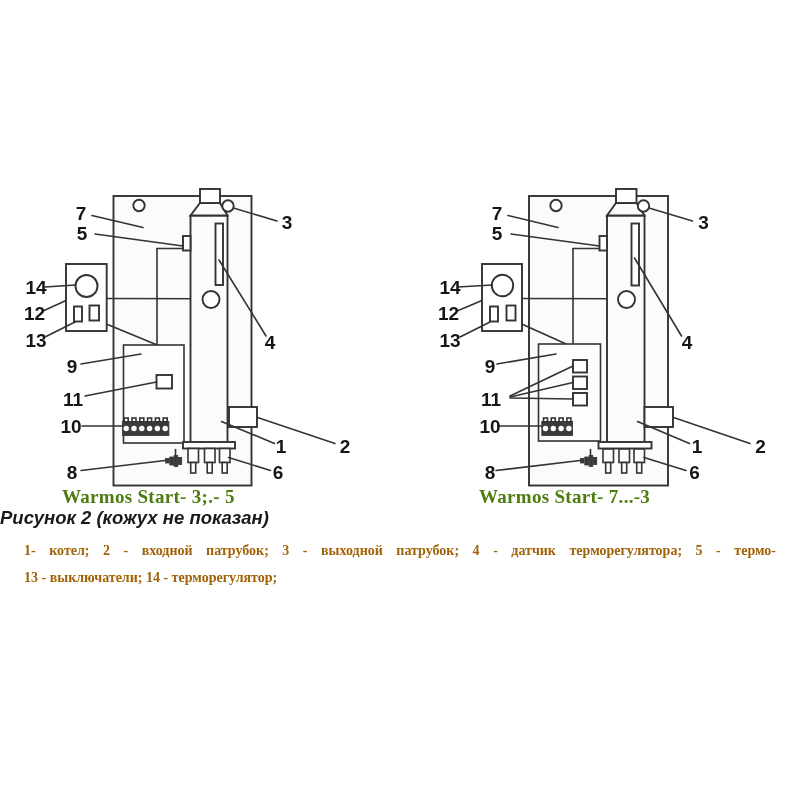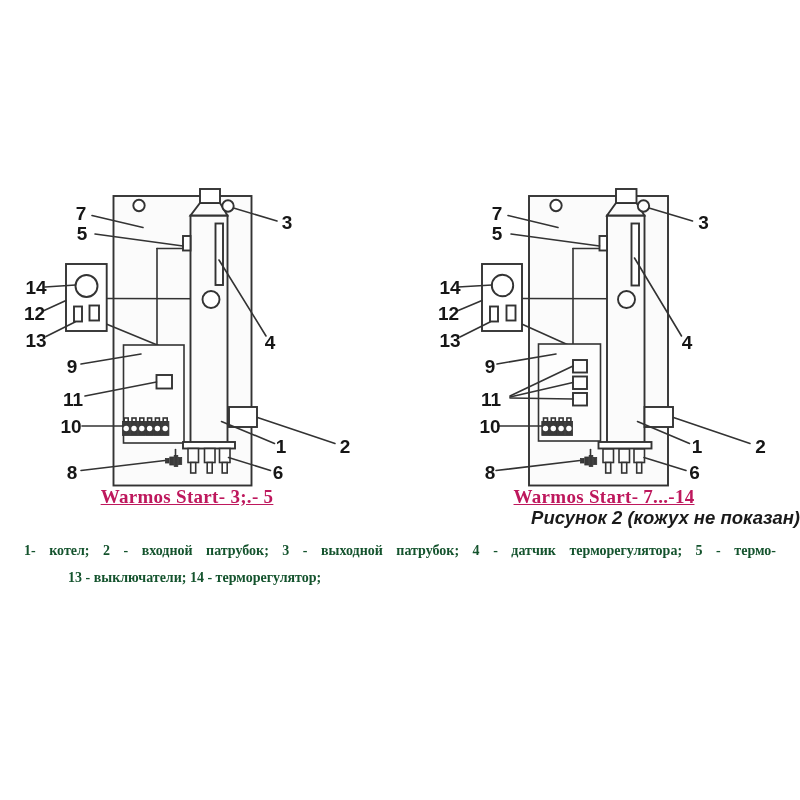--- a/index.html
+++ b/index.html
@@ -13,8 +13,8 @@
   .dark{fill:#3a3a3a;stroke:#333;stroke-width:0.8;}
   .callout{font:bold 19px "Liberation Sans", sans-serif;fill:#161616;
            text-anchor:middle;dominant-baseline:central;}
-  .model-title{position:absolute;width:250px;text-align:center;
-               font:bold 19px "Liberation Serif", serif;color:#be185d;letter-spacing:.3px;text-decoration:underline;}
+  .model-title{position:absolute;width:250px;text-align:left;
+               font:bold 19px "Liberation Serif", serif;color:#4d7c0f;letter-spacing:.3px;}
   .caption{position:absolute;left:0;top:507px;width:800px;text-align:right;
            font:italic bold 18.5px "Liberation Sans", sans-serif;color:#1a1a1a;}
   .legend{position:absolute;left:24px;top:537px;width:752px;overflow:hidden;}

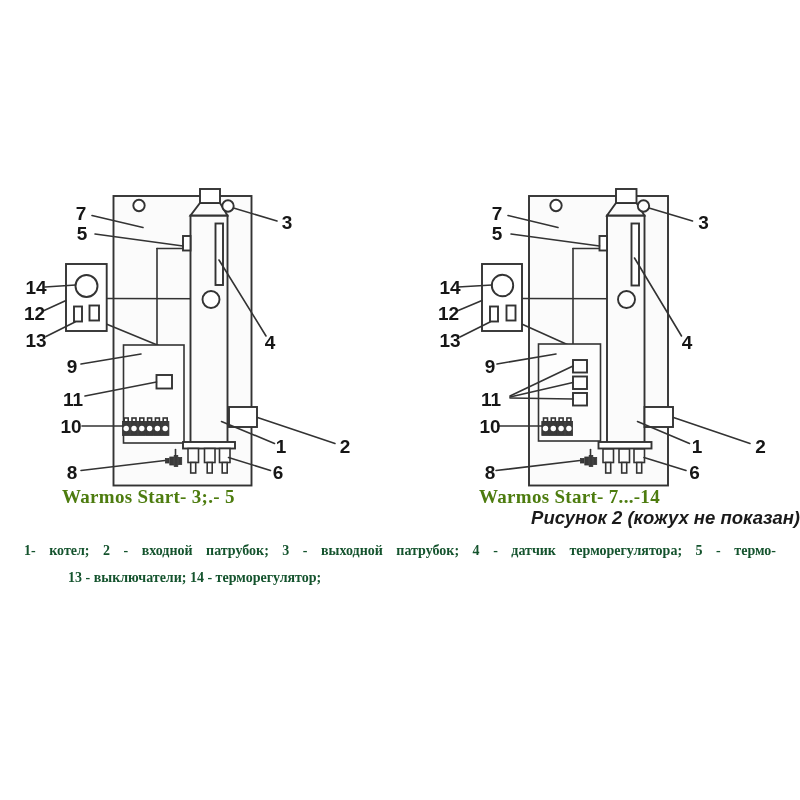--- a/index.html
+++ b/index.html
@@ -253,7 +253,7 @@
 </svg>
 
 <div class="model-title" style="left:62px;top:486px;">Warmos Start- 3;.- 5</div>
-<div class="model-title" style="left:479px;top:486px;">Warmos Start- 7...-14</div>
+<div class="model-title" style="left:479px;top:486px;">Warmos Start- 7...-3</div>
 
 <div class="caption">Рисунок 2 (кожух не показан)</div>
 

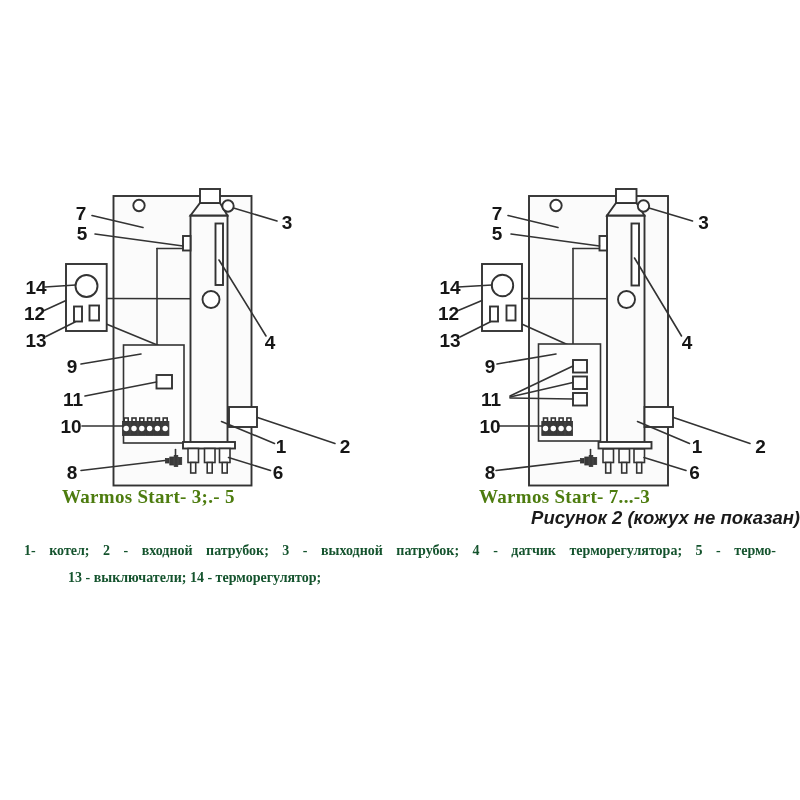--- a/index.html
+++ b/index.html
@@ -15,7 +15,7 @@
            text-anchor:middle;dominant-baseline:central;}
   .model-title{position:absolute;width:250px;text-align:left;
                font:bold 19px "Liberation Serif", serif;color:#4d7c0f;letter-spacing:.3px;}
-  .caption{position:absolute;left:0;top:507px;width:800px;text-align:right;
+  .caption{position:absolute;left:0;top:507px;width:800px;text-align:left;
            font:italic bold 18.5px "Liberation Sans", sans-serif;color:#1a1a1a;}
   .legend{position:absolute;left:24px;top:537px;width:752px;overflow:hidden;}
   .legend .lline{font:bold 14px "Liberation Serif", serif;color:#14532d;

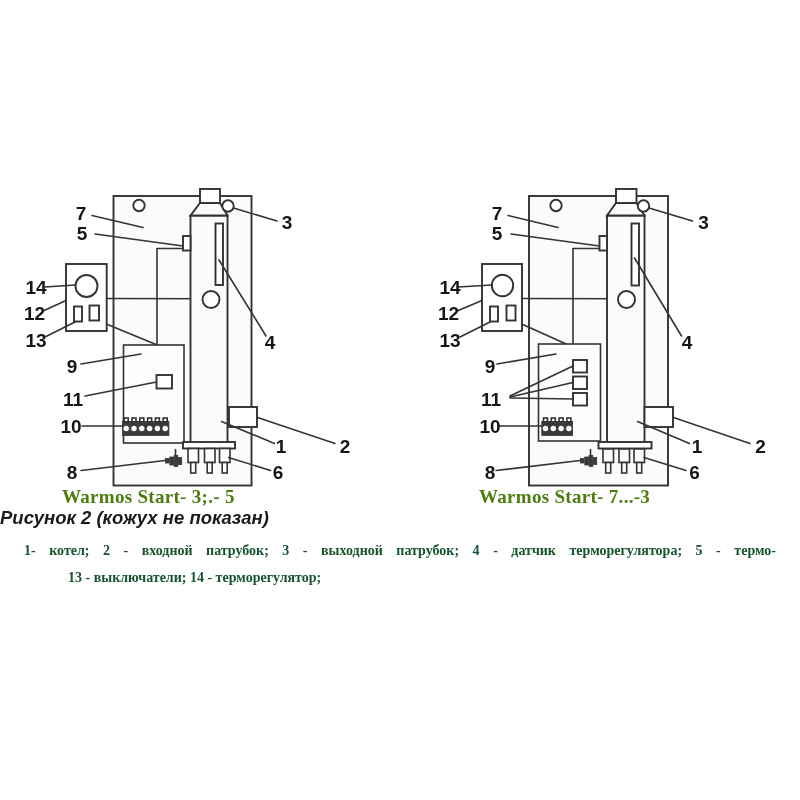--- a/index.html
+++ b/index.html
@@ -18,7 +18,7 @@
   .caption{position:absolute;left:0;top:507px;width:800px;text-align:left;
            font:italic bold 18.5px "Liberation Sans", sans-serif;color:#1a1a1a;}
   .legend{position:absolute;left:24px;top:537px;width:752px;overflow:hidden;}
-  .legend .lline{font:bold 14px "Liberation Serif", serif;color:#14532d;
+  .legend .lline{font:bold 14px "Liberation Serif", serif;color:#a16207;
                  line-height:27px;height:27px;white-space:nowrap;
                  text-align:justify;text-align-last:justify;}
   .legend .lline.last{text-align:left;text-align-last:left;margin-left:44px;}

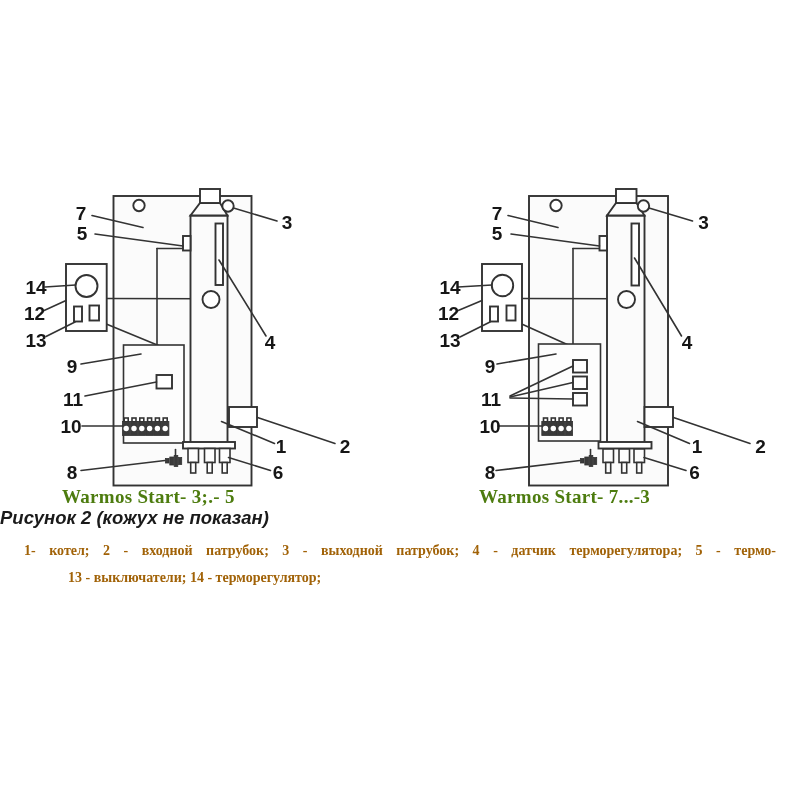--- a/index.html
+++ b/index.html
@@ -21,7 +21,7 @@
   .legend .lline{font:bold 14px "Liberation Serif", serif;color:#a16207;
                  line-height:27px;height:27px;white-space:nowrap;
                  text-align:justify;text-align-last:justify;}
-  .legend .lline.last{text-align:left;text-align-last:left;margin-left:44px;}
+  .legend .lline.last{text-align:left;text-align-last:left;}
 </style>
 </head>
 <body>

